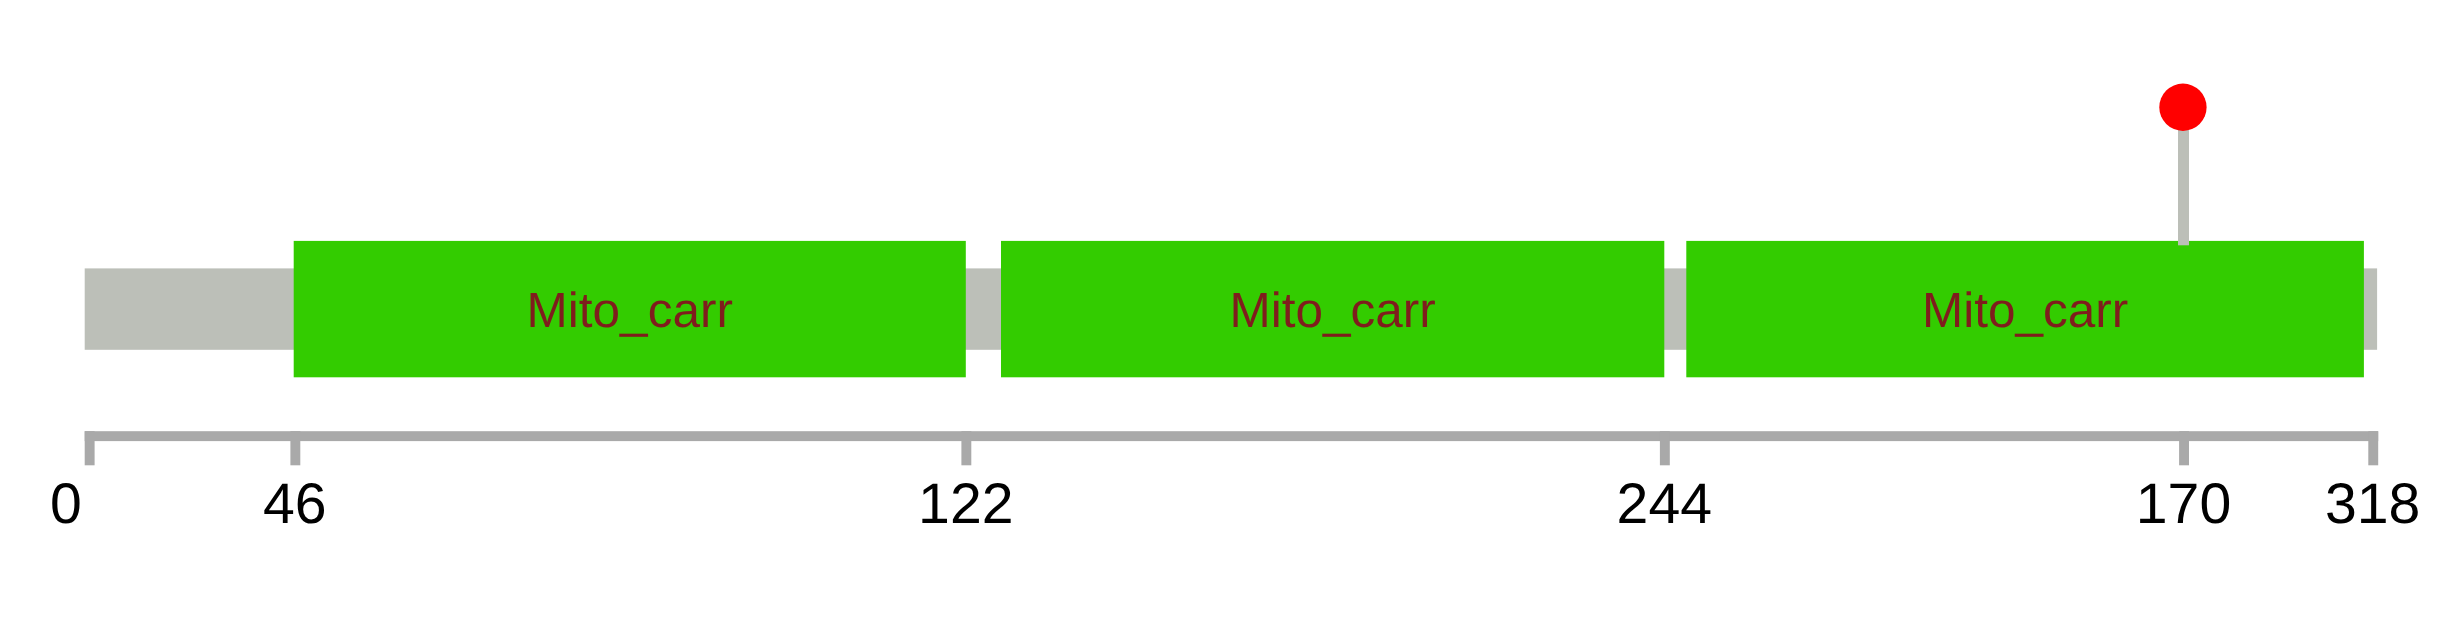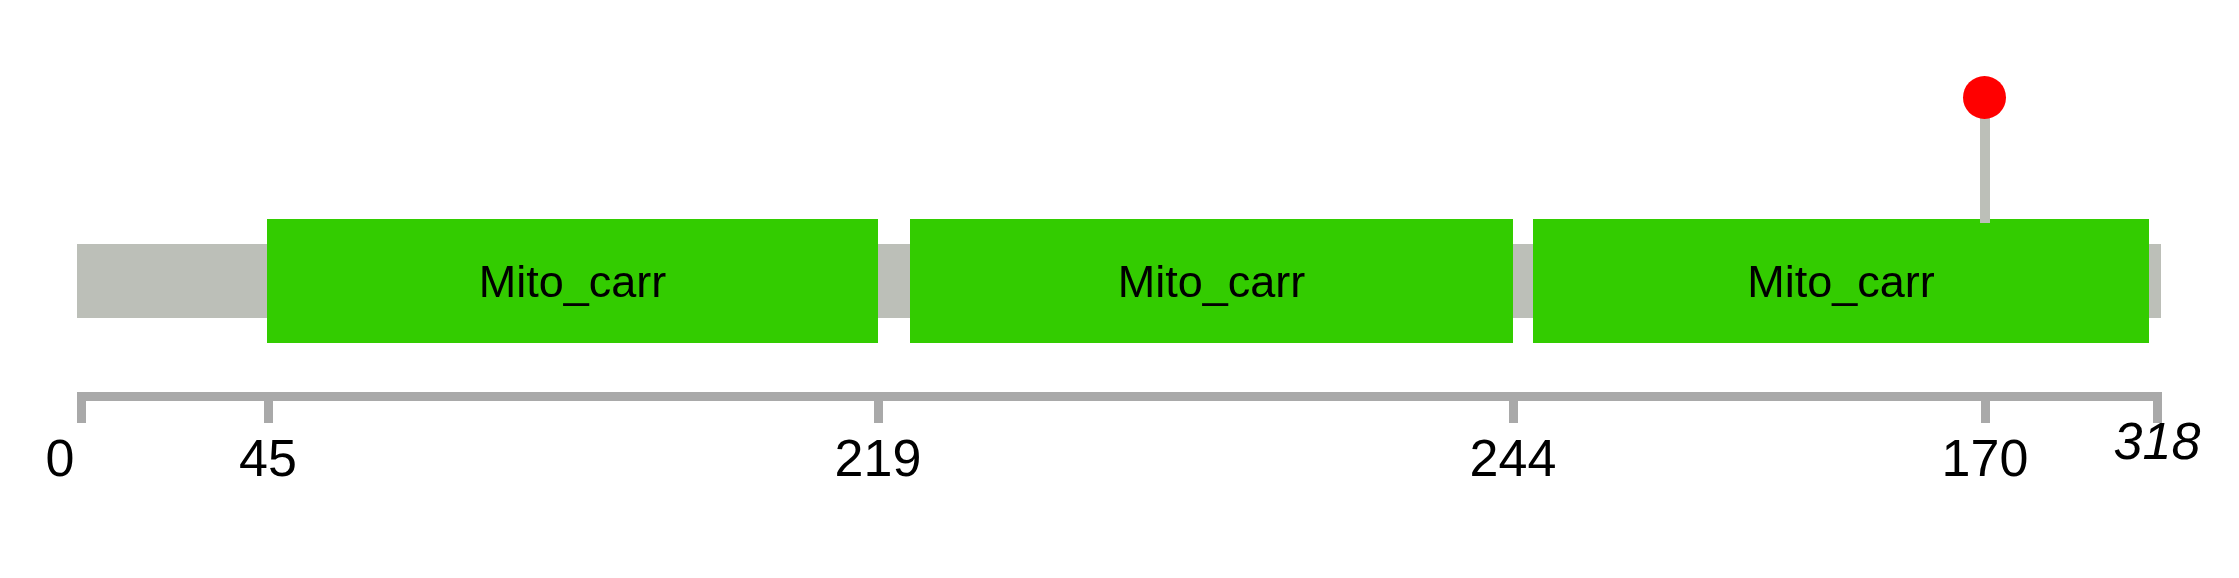--- a/index.html
+++ b/index.html
@@ -33,7 +33,7 @@
     box-sizing: border-box;
   }
   .domain-label {
-    color: #000000;
+    color: #7f1d1d;
     font-family: "Liberation Sans", sans-serif;
     font-size: 45px;
     font-weight: 400;

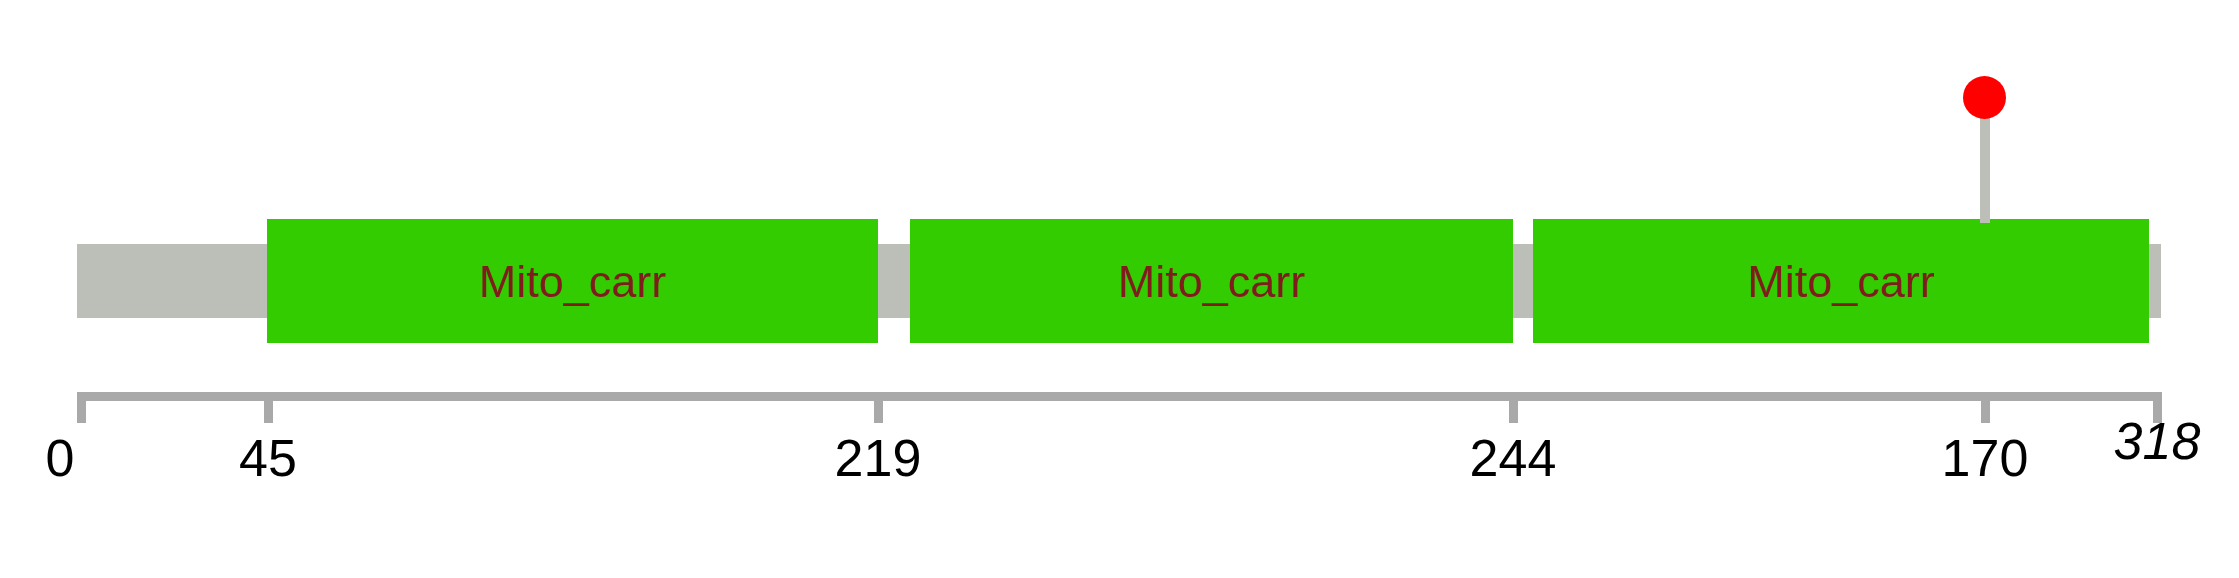--- a/index.html
+++ b/index.html
@@ -104,7 +104,7 @@
   <div class="axis-tick" style="left:2153px; top:392px; width:9px; height:31px;"></div>
 
   <div class="axis-label" style="left:60px; top:432px;">0</div>
-  <div class="axis-label" style="left:268px; top:432px;">45</div>
+  <div class="axis-label" style="left:268px; top:432px;">46</div>
   <div class="axis-label" style="left:878px; top:432px;">219</div>
   <div class="axis-label" style="left:1513px; top:432px;">244</div>
   <div class="axis-label" style="left:1985px; top:432px;">170</div>

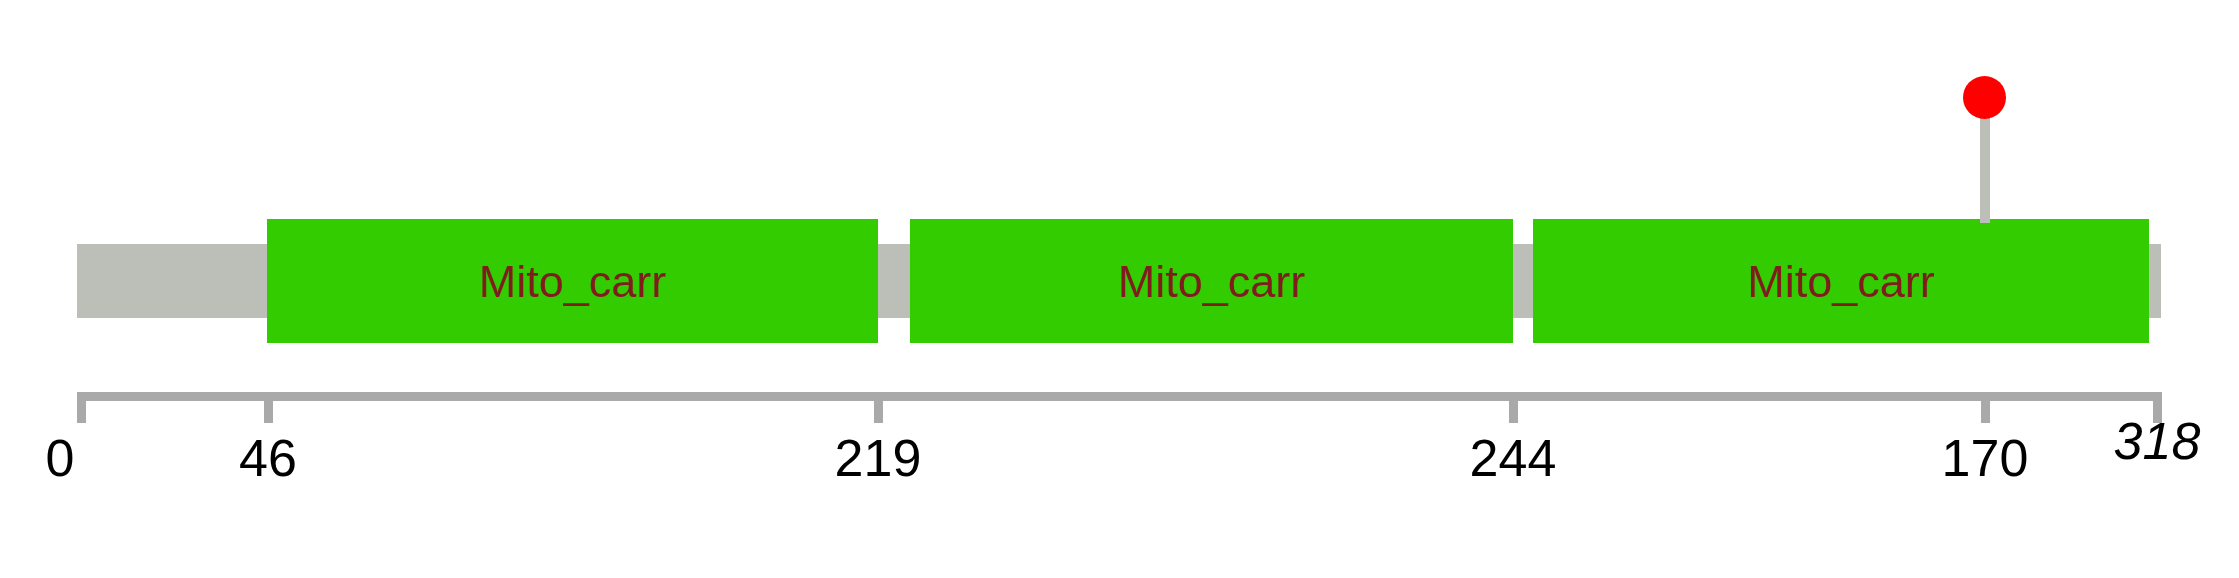--- a/index.html
+++ b/index.html
@@ -105,7 +105,7 @@
 
   <div class="axis-label" style="left:60px; top:432px;">0</div>
   <div class="axis-label" style="left:268px; top:432px;">46</div>
-  <div class="axis-label" style="left:878px; top:432px;">219</div>
+  <div class="axis-label" style="left:878px; top:432px;">122</div>
   <div class="axis-label" style="left:1513px; top:432px;">244</div>
   <div class="axis-label" style="left:1985px; top:432px;">170</div>
   <div class="axis-label" style="left:2157px; top:415px;font-style:italic;">318</div>

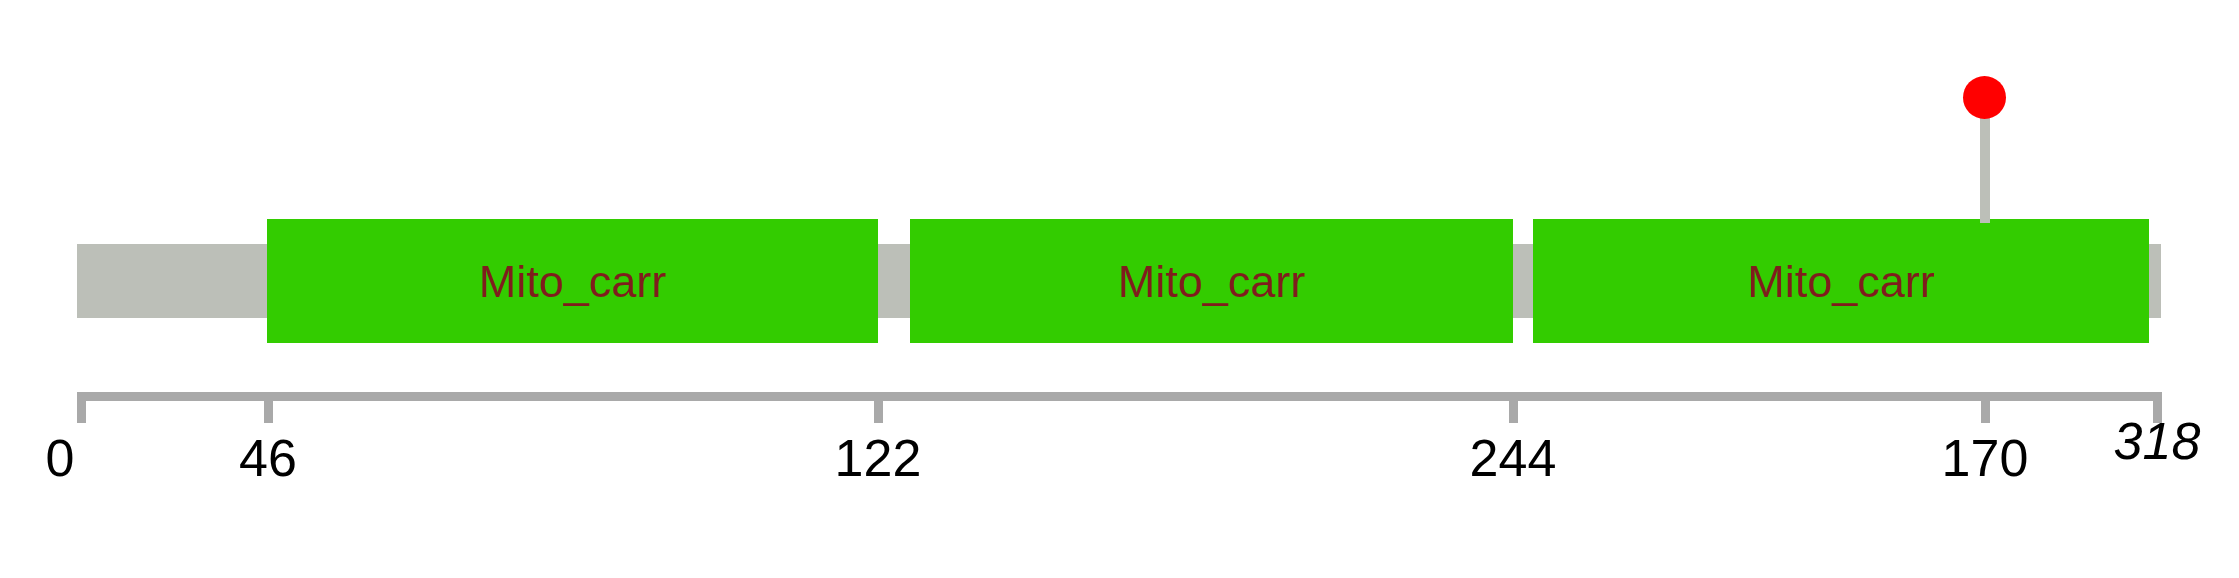--- a/index.html
+++ b/index.html
@@ -108,7 +108,7 @@
   <div class="axis-label" style="left:878px; top:432px;">122</div>
   <div class="axis-label" style="left:1513px; top:432px;">244</div>
   <div class="axis-label" style="left:1985px; top:432px;">170</div>
-  <div class="axis-label" style="left:2157px; top:415px;font-style:italic;">318</div>
+  <div class="axis-label" style="left:2157px; top:432px;">318</div>
 
 </div>
 

